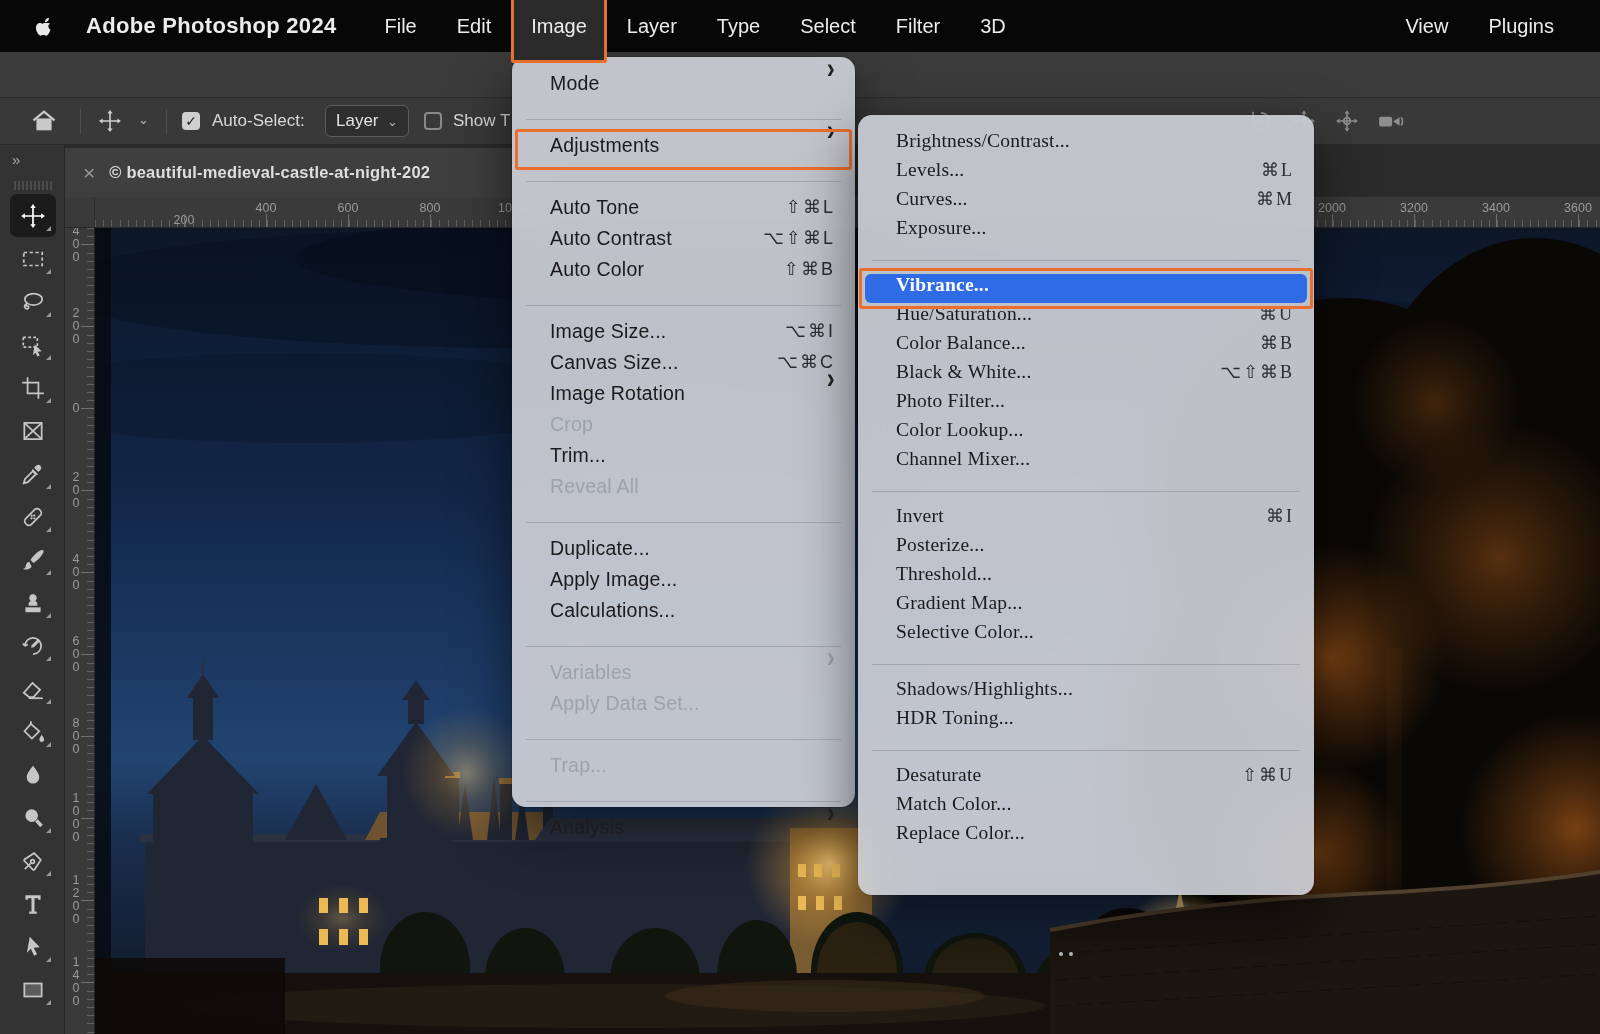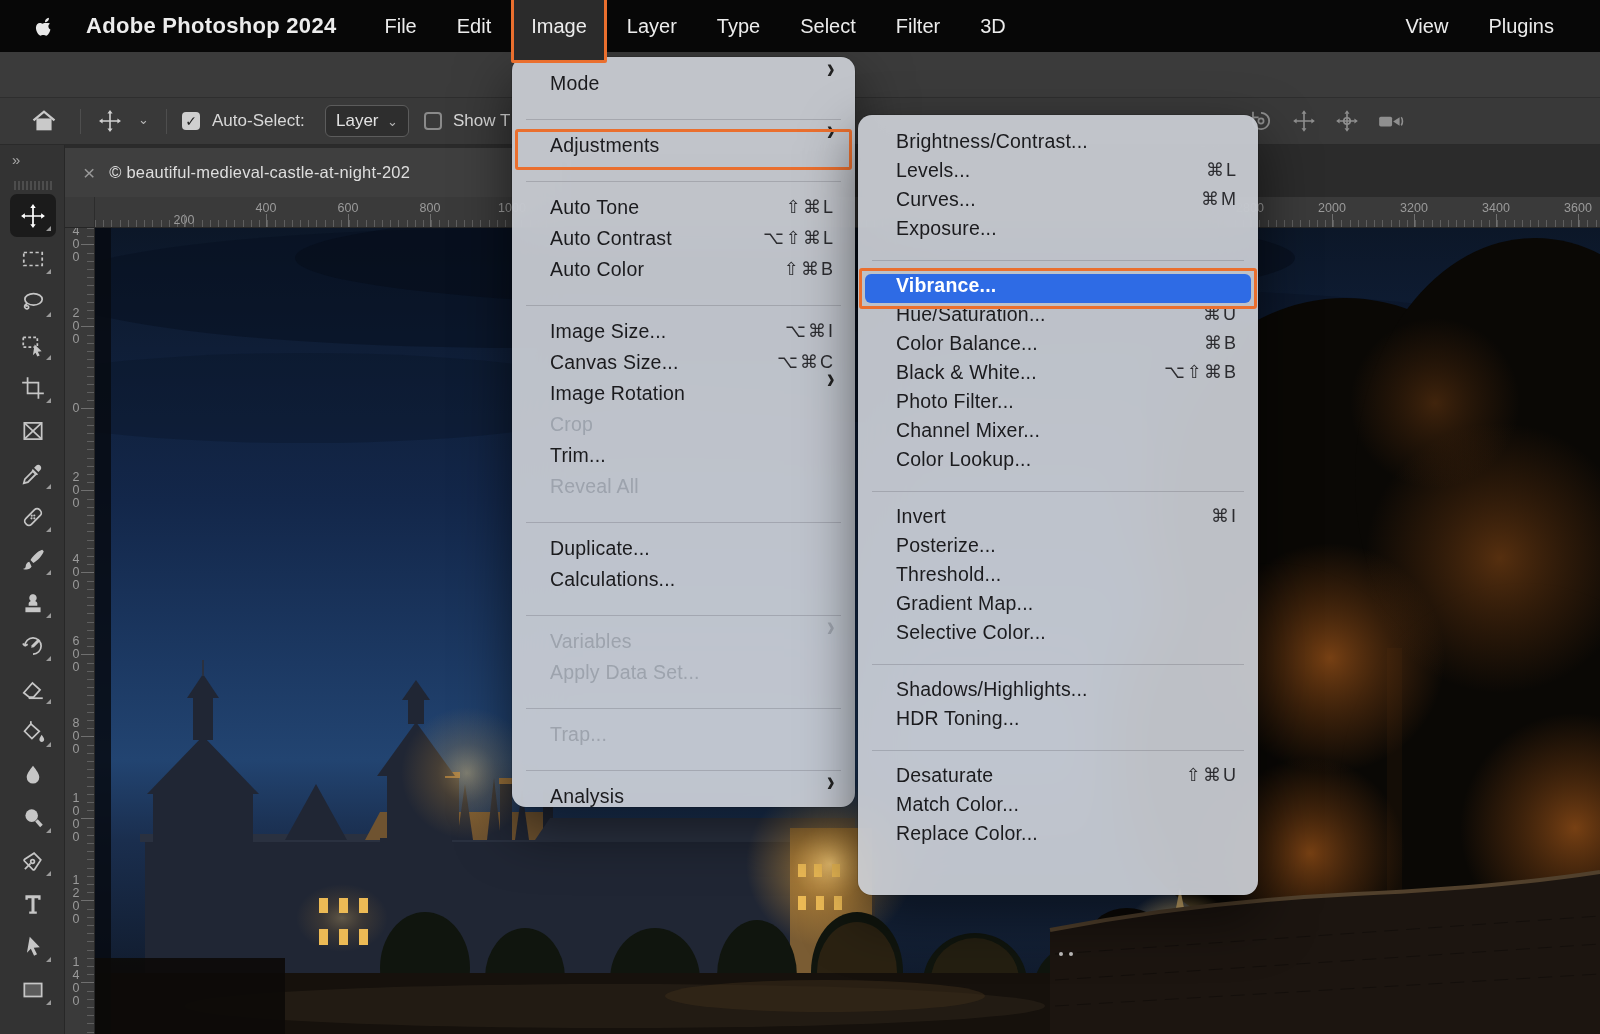--- a/index.html
+++ b/index.html
@@ -90,7 +90,7 @@
     box-shadow:0 22px 55px rgba(0,0,0,.55), 0 0 0 1px rgba(0,0,0,.12); z-index:20;
     padding-top:15px; color:#1b1b1e; }
   #image-menu { left:512px; top:57px; width:343px; height:750px; }
-  #adjustments-submenu { left:858px; top:115px; width:400px; height:780px; }
+  #adjustments-submenu { left:858px; top:115px; width:456px; height:780px;font-family:Liberation Serif, serif; }
   .mi { position:relative; display:flex; padding:0 20px 0 38px;
     font-size:19.5px; letter-spacing:.2px; }
   #image-menu .mi { height:31px; }

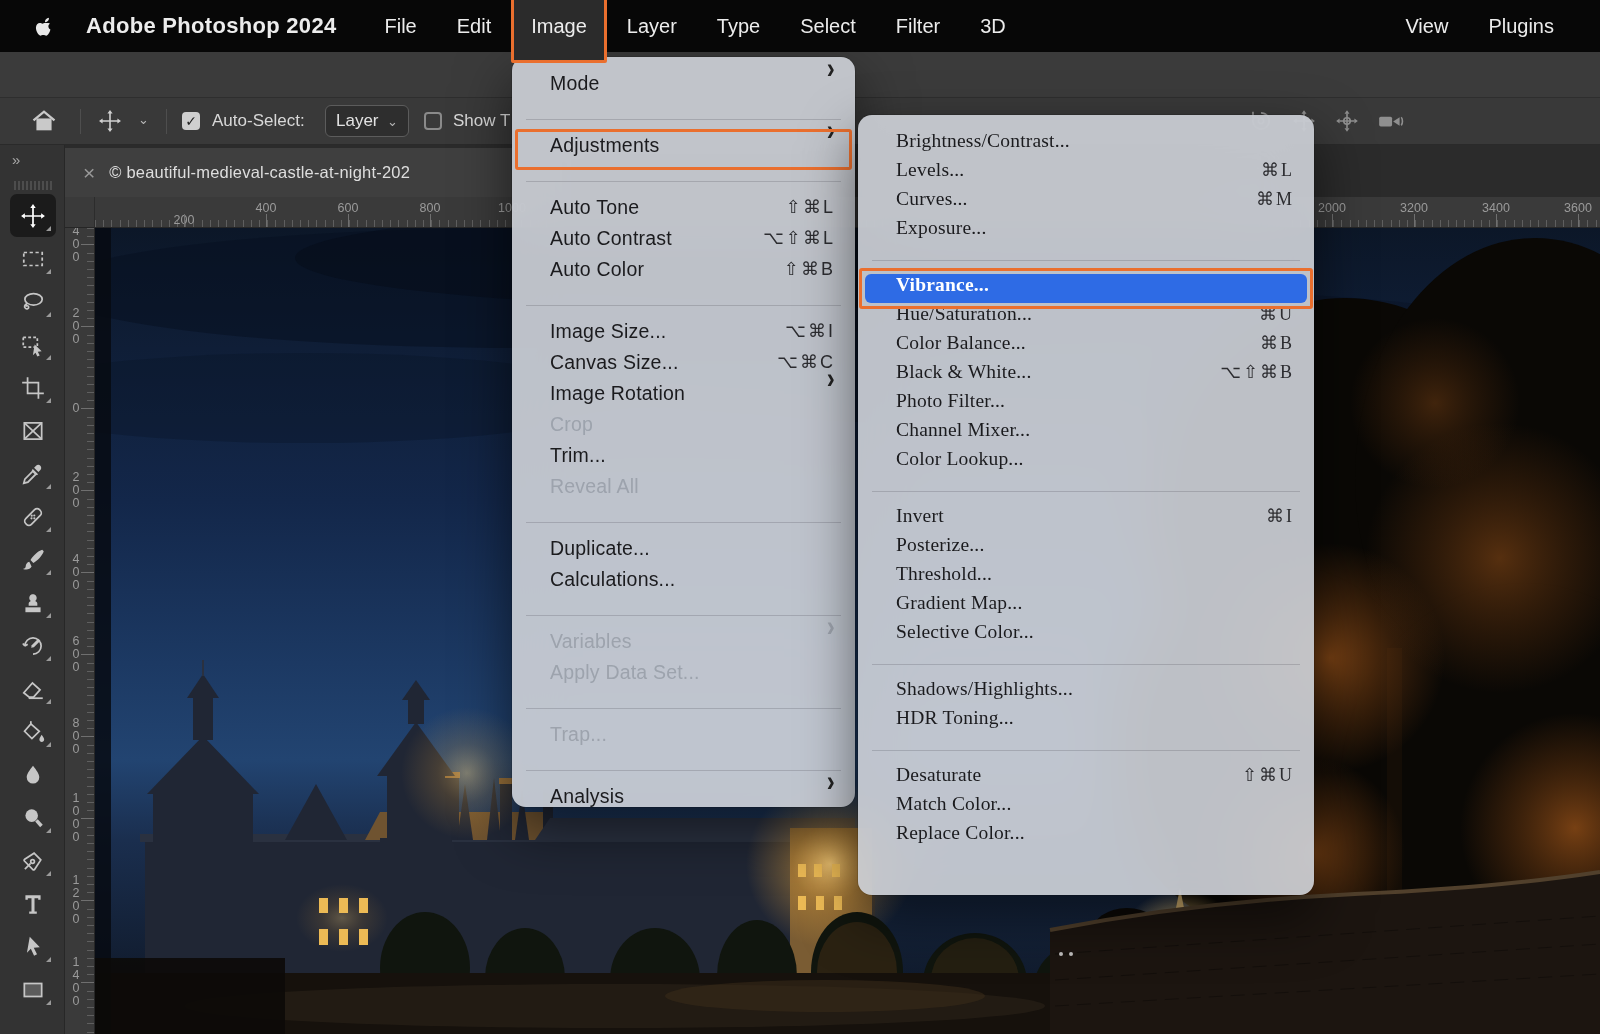--- a/index.html
+++ b/index.html
@@ -44,7 +44,7 @@
   #doc-tab { position:absolute; left:0; top:3px; width:472px; height:49px; background:#3f3f3f;
     display:flex; align-items:center; color:#dedede; }
   #tab-close { color:#999; font-size:21px; margin:0 14px 0 18px; }
-  #tab-title { font-size:16.5px; font-weight:normal; letter-spacing:.2px; white-space:nowrap;
+  #tab-title { font-size:16.5px; font-weight:bold; letter-spacing:.2px; white-space:nowrap;
     overflow:hidden; }
 
   

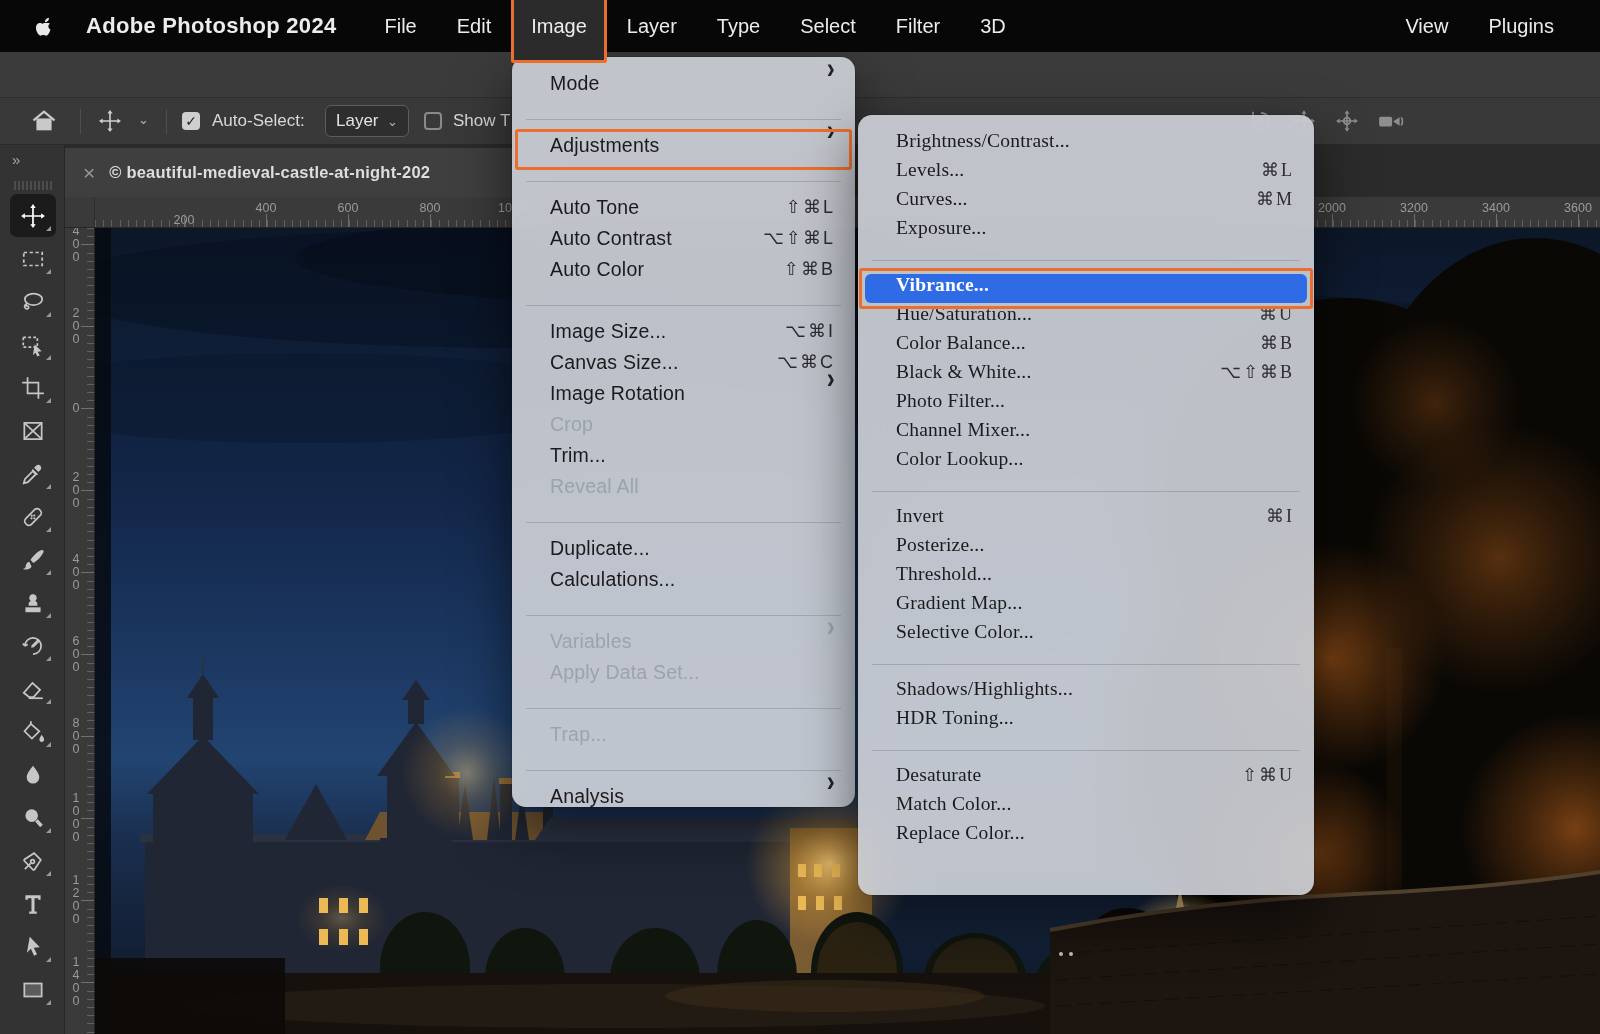--- a/index.html
+++ b/index.html
@@ -635,10 +635,10 @@
         <span class="lab">Photo Filter...</span>
       </div>
       <div class="mi">
+        <span class="lab">Color Lookup...</span>
+      </div>
+      <div class="mi">
         <span class="lab">Channel Mixer...</span>
-      </div>
-      <div class="mi">
-        <span class="lab">Color Lookup...</span>
       </div>
       <div class="msep"></div>
       <div class="mi">

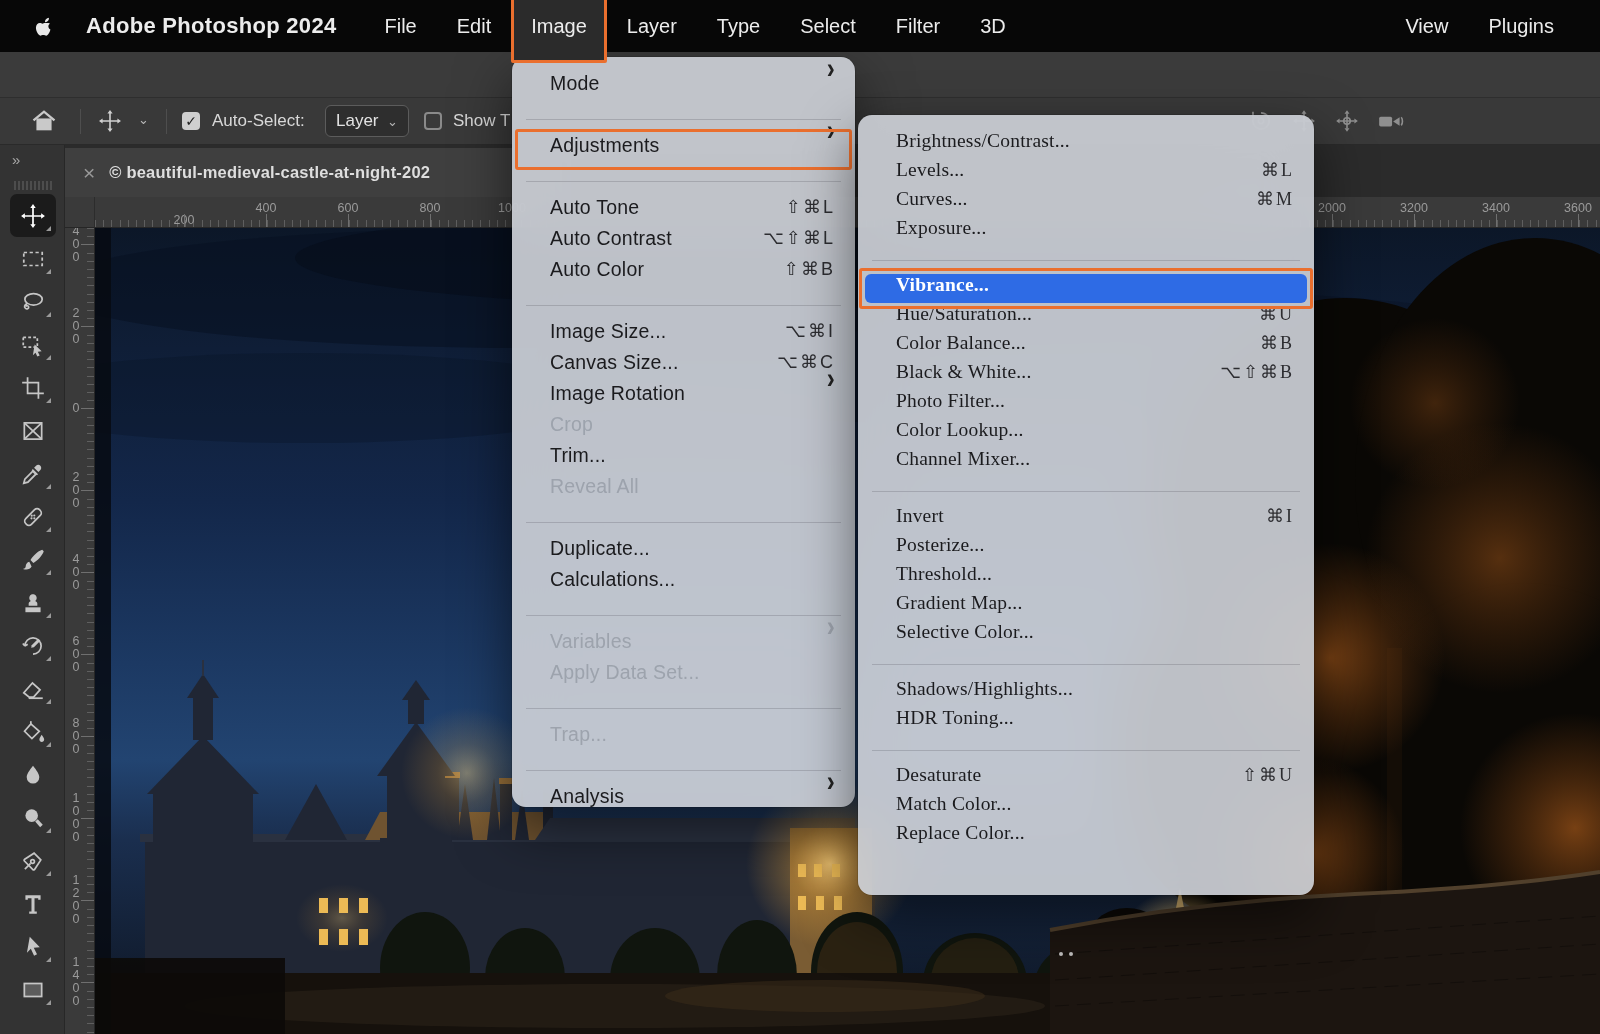--- a/index.html
+++ b/index.html
@@ -578,6 +578,9 @@
         <span class="lab">Duplicate...</span>
       </div>
       <div class="mi">
+        <span class="lab">Apply Image...</span>
+      </div>
+      <div class="mi">
         <span class="lab">Calculations...</span>
       </div>
       <div class="msep"></div>

